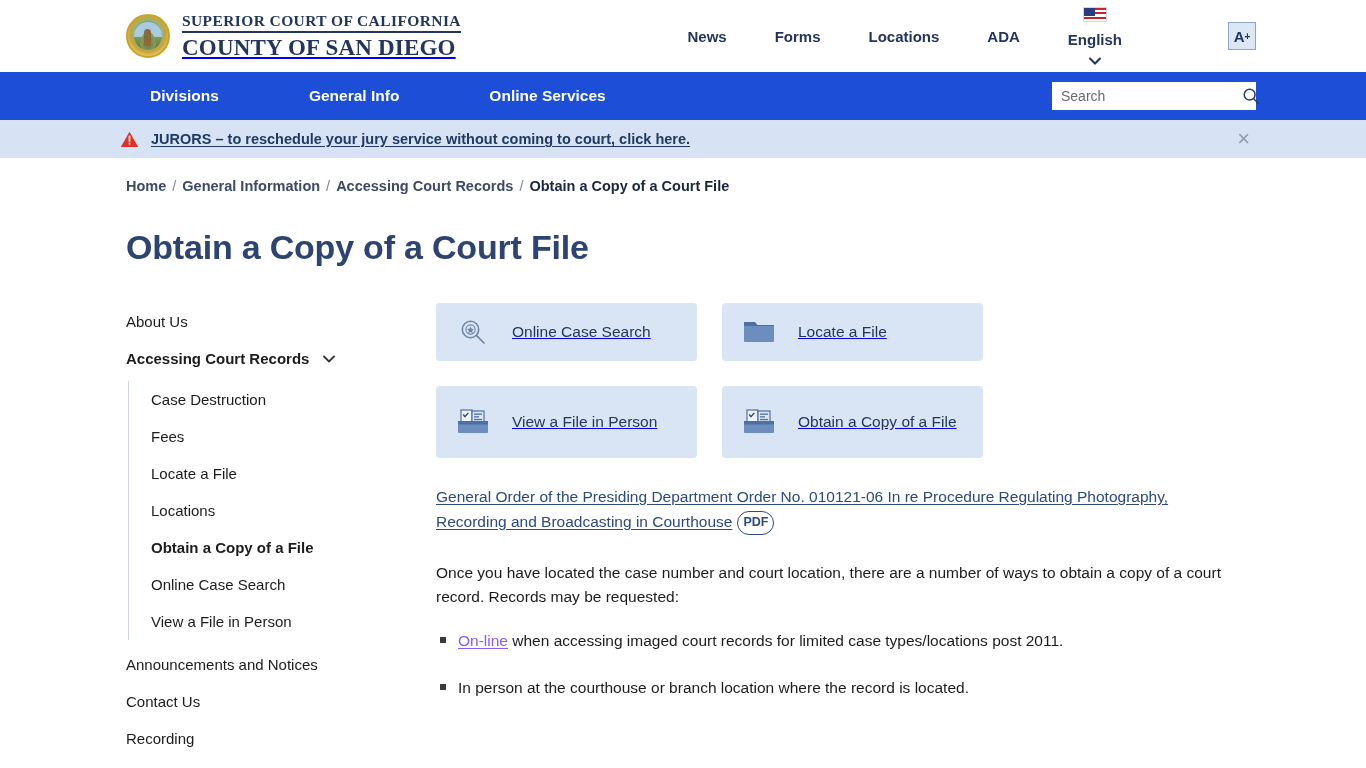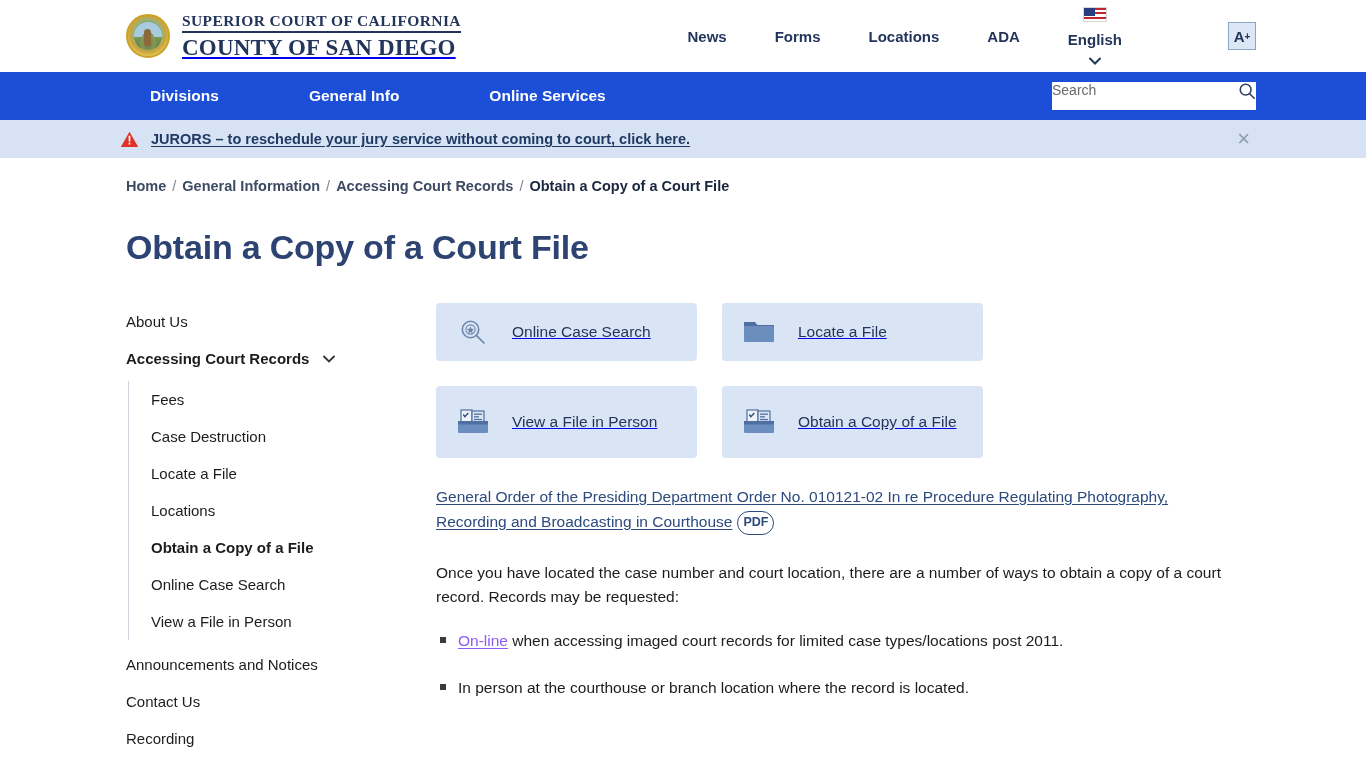--- a/index.html
+++ b/index.html
@@ -121,8 +121,8 @@
     margin-left: auto;
     width: 204px; height: 28px;
     background: #ffffff;
-    display: flex; align-items: flex-start;
-    padding: 0 0;
+    display: flex; align-items: center;
+    padding: 0 9px;
   }
   .searchwrap input {
     border: 0; outline: 0; flex: 1;

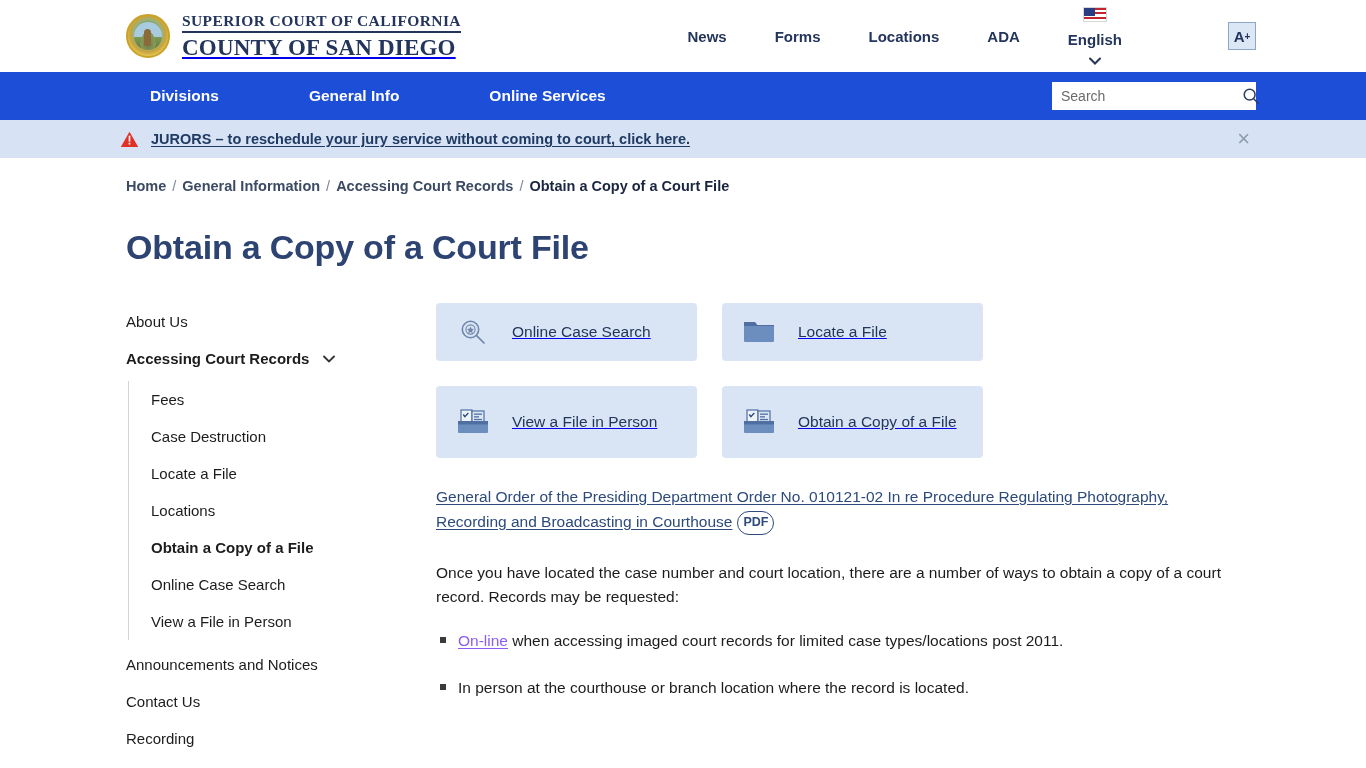--- a/index.html
+++ b/index.html
@@ -331,8 +331,8 @@
       </div>
 
       <div class="subnav">
+        <a class="sub-item" href="#">Case Destruction</a>
         <a class="sub-item" href="#">Fees</a>
-        <a class="sub-item" href="#">Case Destruction</a>
         <a class="sub-item" href="#">Locate a File</a>
         <a class="sub-item" href="#">Locations</a>
         <a class="sub-item active" href="#">Obtain a Copy of a File</a>

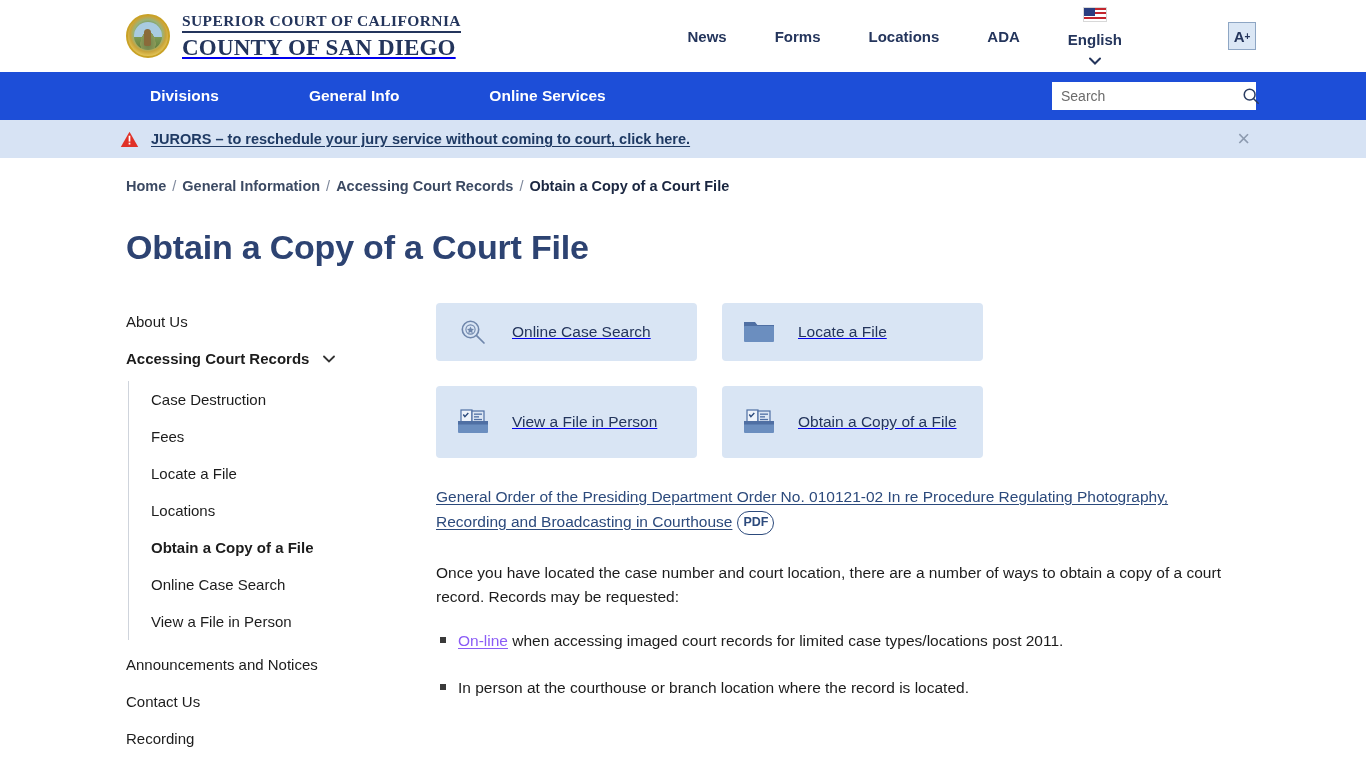--- a/index.html
+++ b/index.html
@@ -407,7 +407,7 @@
 
 
       <p class="pdf-para">
-        <a class="doc-link" href="#">General Order of the Presiding Department Order No. 010121-02 In re Procedure Regulating Photography, Recording and Broadcasting in Courthouse</a><a class="pdf-badge" href="#">PDF</a>
+        <a class="doc-link" href="#">General Order of the Presiding Department Order No. 010121-06 In re Procedure Regulating Photography, Recording and Broadcasting in Courthouse</a><a class="pdf-badge" href="#">PDF</a>
       </p>
 
       <p class="body-para">Once you have located the case number and court location, there are a number of ways to obtain a copy of a court record. Records may be requested:</p>

